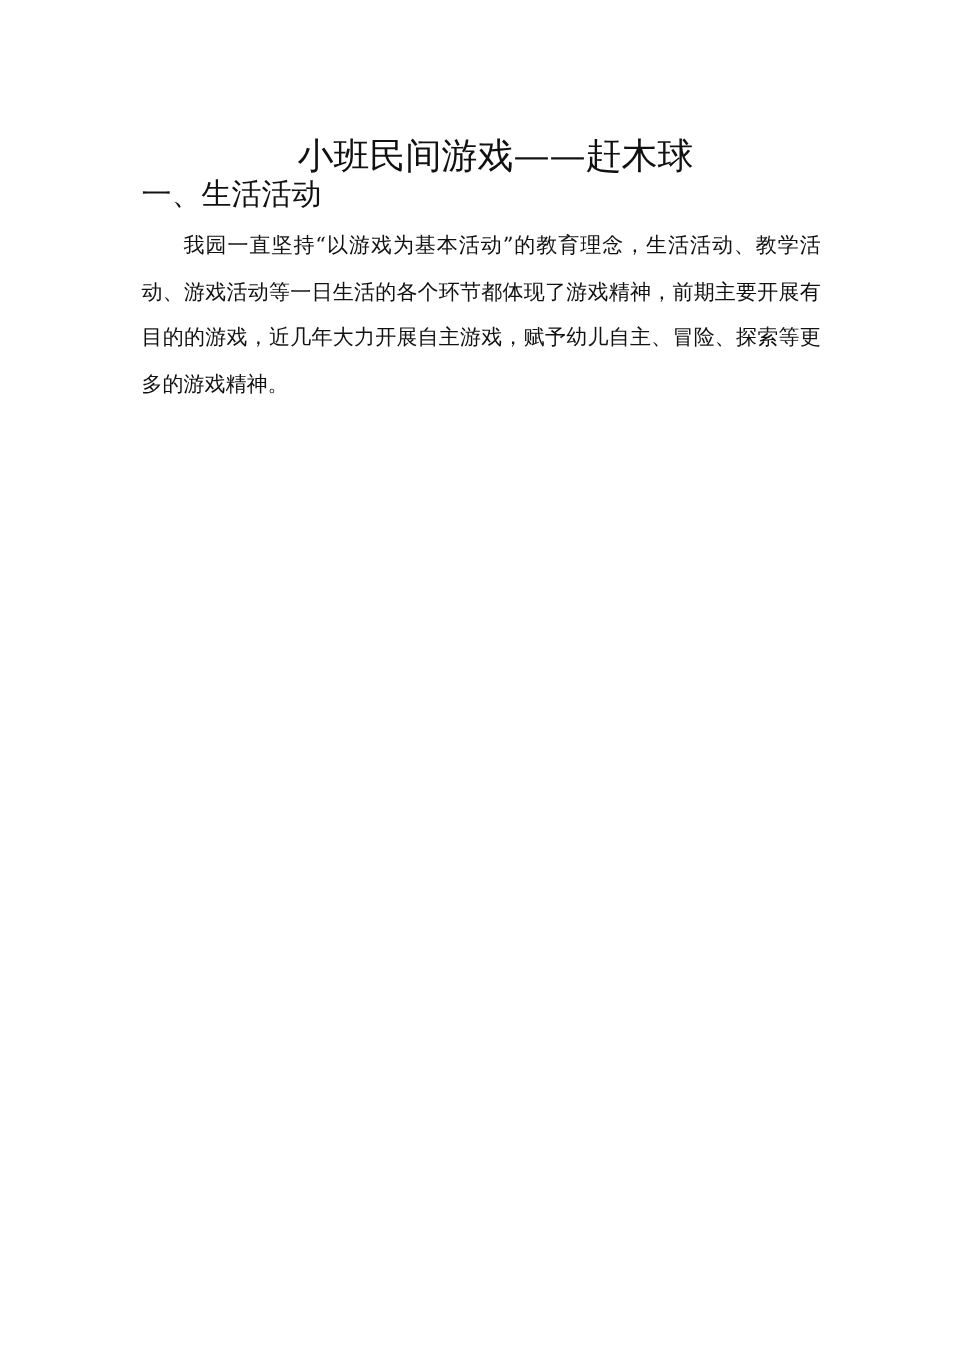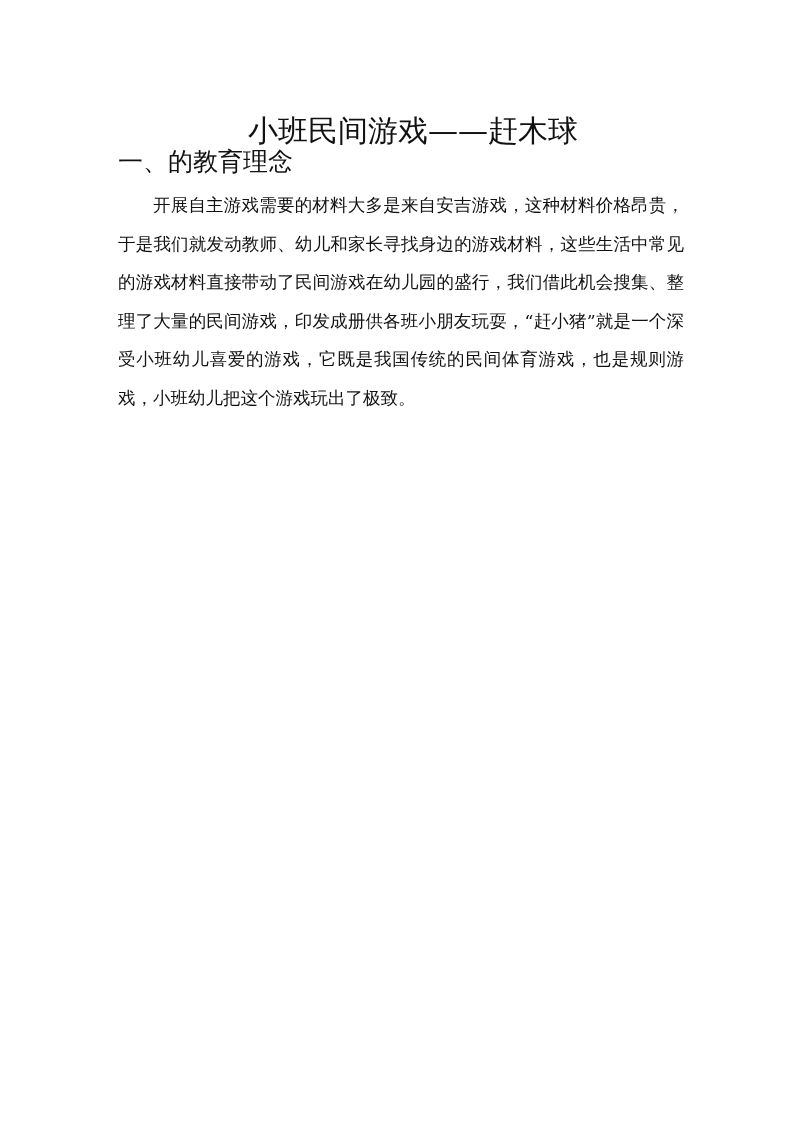--- a/index.html
+++ b/index.html
@@ -65,7 +65,7 @@
 <div class="page">
   <h1 class="doc-title">小班民间游戏——赶木球</h1>
 
-  <h2 class="section-heading">一、的教育理念</h2>
+  <h2 class="section-heading">一、生活活动</h2>
 
   <div class="body-text">
     <p class="para">开展自主游戏需要的材料大多是来自安吉游戏，这种材料价格昂贵，于是我们就发动教师、幼儿和家长寻找身边的游戏材料，这些生活中常见的游戏材料直接带动了民间游戏在幼儿园的盛行，我们借此机会搜集、整理了大量的民间游戏，印发成册供各班小朋友玩耍，“赶小猪”就是一个深受小班幼儿喜爱的游戏，它既是我国传统的民间体育游戏，也是规则游戏，小班幼儿把这个游戏玩出了极致。</p>

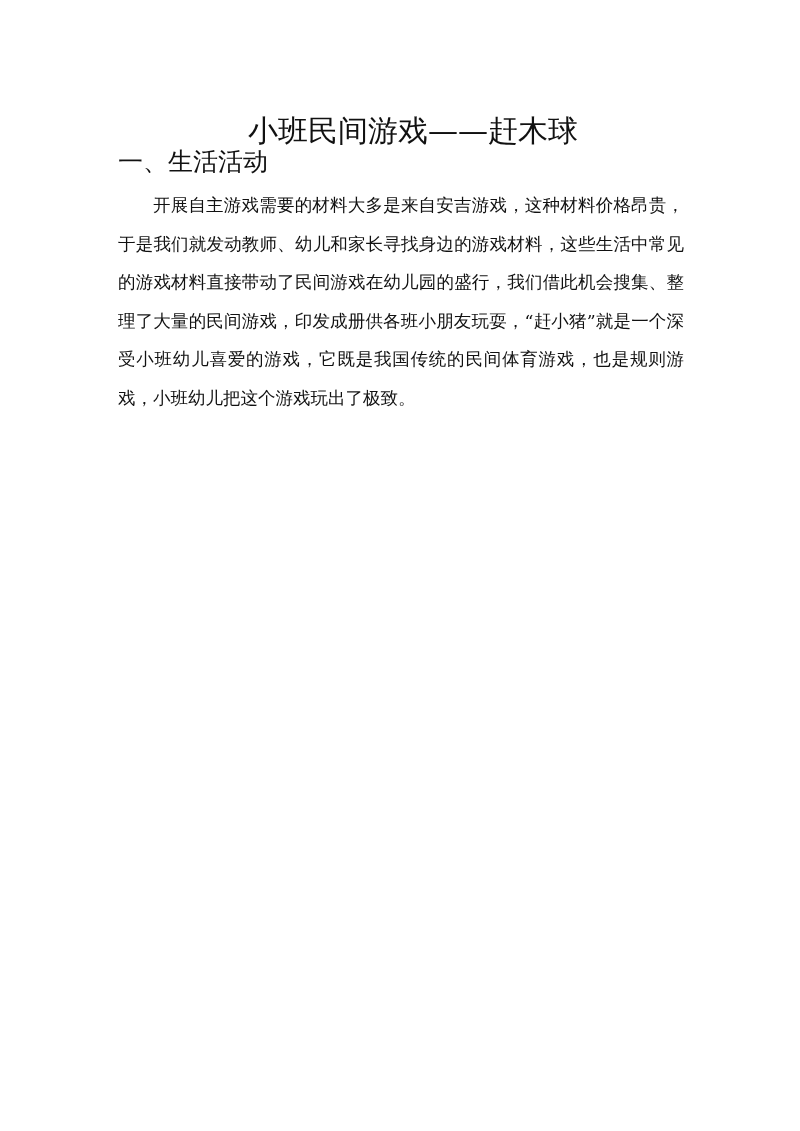--- a/index.html
+++ b/index.html
@@ -68,6 +68,7 @@
   <h2 class="section-heading">一、生活活动</h2>
 
   <div class="body-text">
+    <p class="para">我园一直坚持“以游戏为基本活动”的教育理念，生活活动、教学活动、游戏活动等一日生活的各个环节都体现了游戏精神，前期主要开展有目的的游戏，近几年大力开展自主游戏，赋予幼儿自主、冒险、探索等更多的游戏精神。</p>
     <p class="para">开展自主游戏需要的材料大多是来自安吉游戏，这种材料价格昂贵，于是我们就发动教师、幼儿和家长寻找身边的游戏材料，这些生活中常见的游戏材料直接带动了民间游戏在幼儿园的盛行，我们借此机会搜集、整理了大量的民间游戏，印发成册供各班小朋友玩耍，“赶小猪”就是一个深受小班幼儿喜爱的游戏，它既是我国传统的民间体育游戏，也是规则游戏，小班幼儿把这个游戏玩出了极致。</p>
   </div>
 </div>

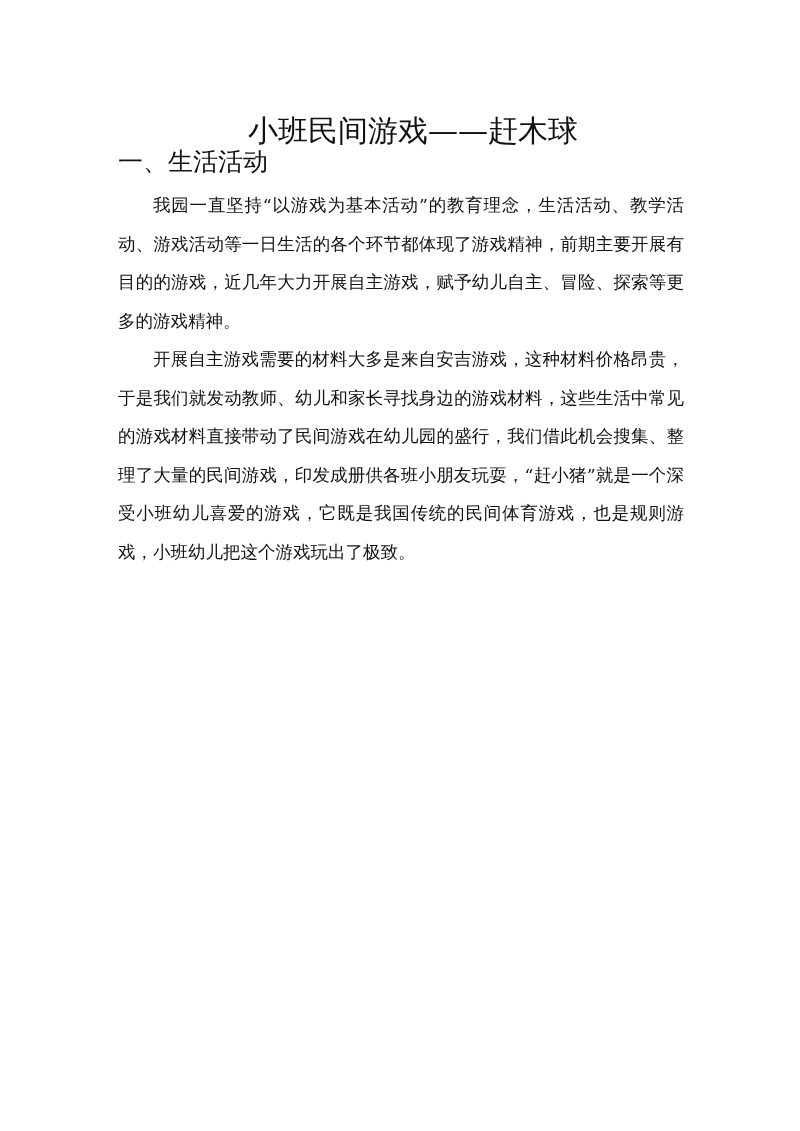--- a/index.html
+++ b/index.html
@@ -69,7 +69,6 @@
 
   <div class="body-text">
     <p class="para">我园一直坚持“以游戏为基本活动”的教育理念，生活活动、教学活动、游戏活动等一日生活的各个环节都体现了游戏精神，前期主要开展有目的的游戏，近几年大力开展自主游戏，赋予幼儿自主、冒险、探索等更多的游戏精神。</p>
-    <p class="para">开展自主游戏需要的材料大多是来自安吉游戏，这种材料价格昂贵，于是我们就发动教师、幼儿和家长寻找身边的游戏材料，这些生活中常见的游戏材料直接带动了民间游戏在幼儿园的盛行，我们借此机会搜集、整理了大量的民间游戏，印发成册供各班小朋友玩耍，“赶小猪”就是一个深受小班幼儿喜爱的游戏，它既是我国传统的民间体育游戏，也是规则游戏，小班幼儿把这个游戏玩出了极致。</p>
   </div>
 </div>
 

